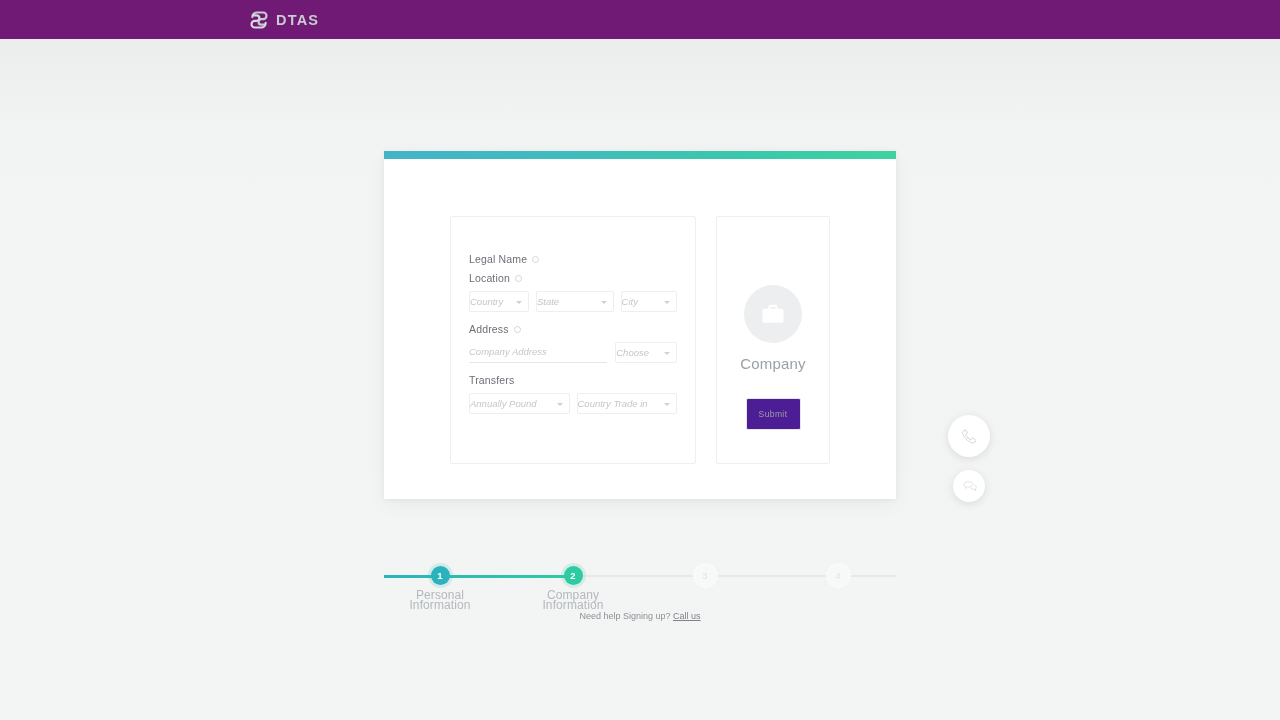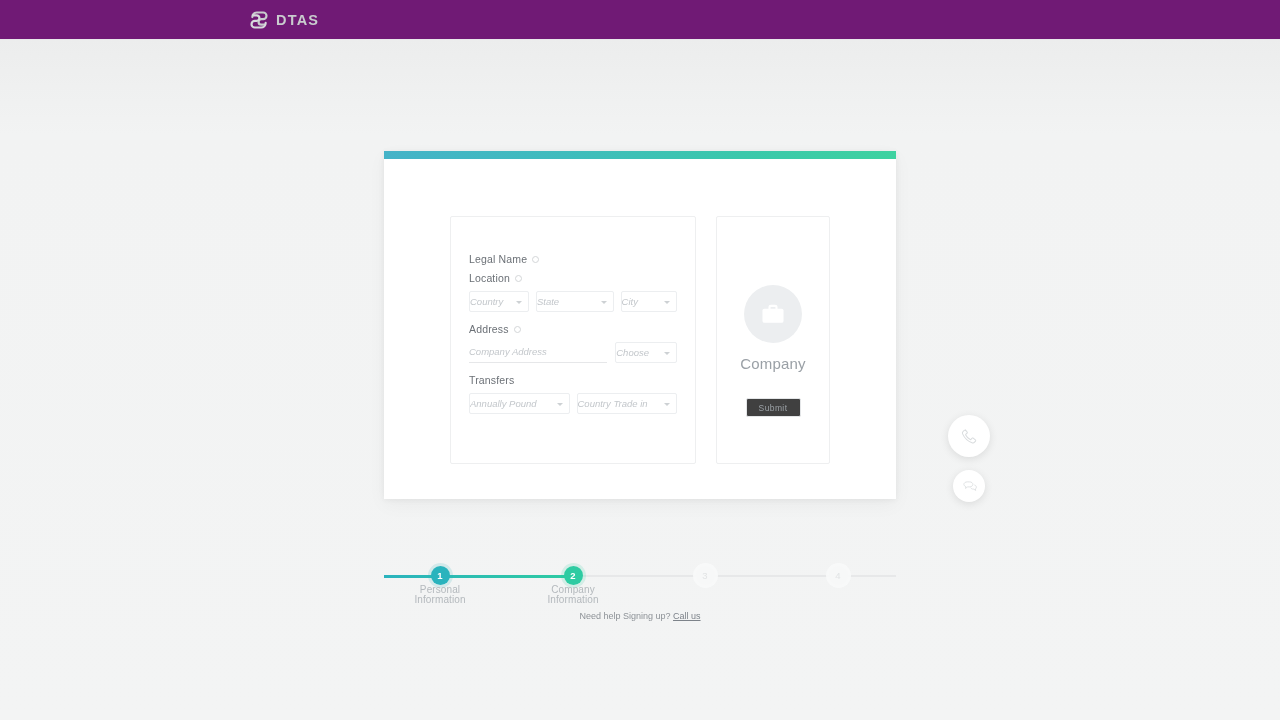--- a/index.html
+++ b/index.html
@@ -128,9 +128,9 @@
   }
   .submit-btn {
     margin-top: 26px;
-    width: 55px; height: 19px;
+    width: 55px; height: 32px;
     border: 1px solid #e4e6e8; border-radius: 2px;
-    background: #404040; color: #9ba1a6;
+    background: #4c1d95; color: #9ba1a6;
     font-size: 8.5px; letter-spacing: .4px;
     font-family: "Liberation Sans", sans-serif;
     cursor: pointer;

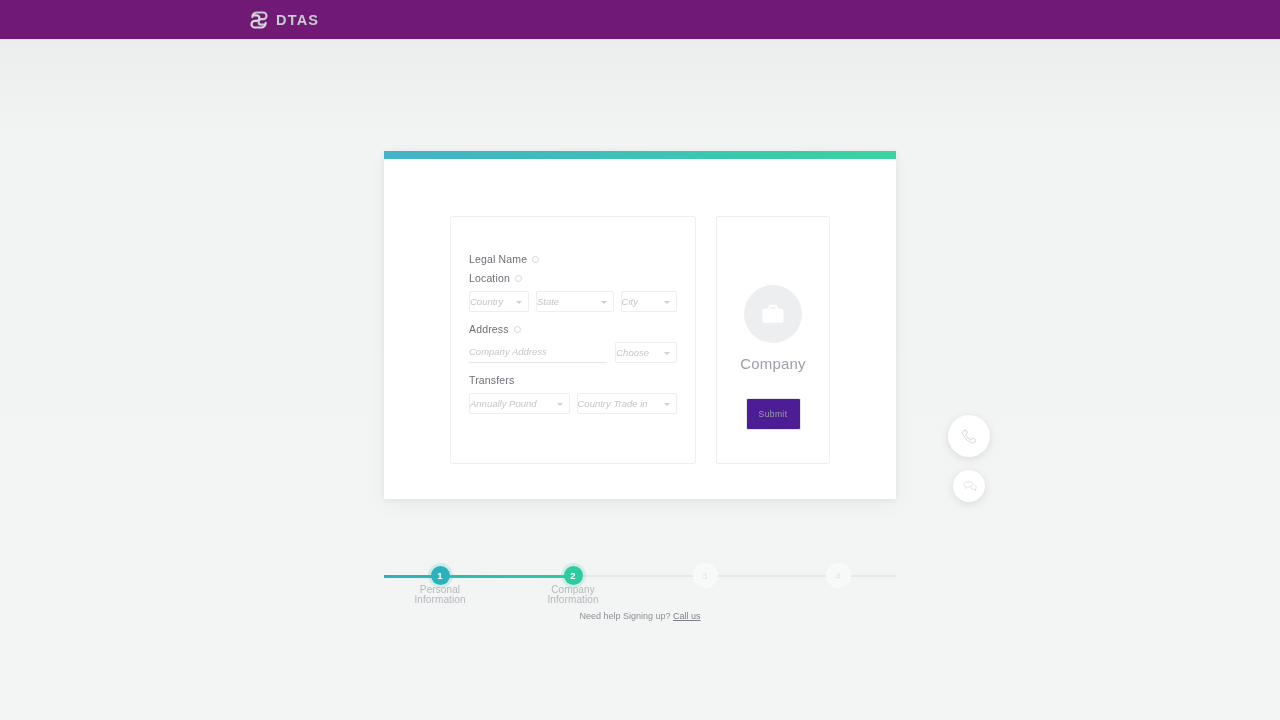--- a/index.html
+++ b/index.html
@@ -165,7 +165,7 @@
     box-shadow: 0 0 0 3px rgba(248,249,249,.9);
   }
   .step .caption {
-    font-size: 10px; line-height: 9.5px;
+    margin-top: 6px; font-size: 12px; line-height: 9.5px;
     color: #b4b9bd; letter-spacing: .1px;
   }
 

